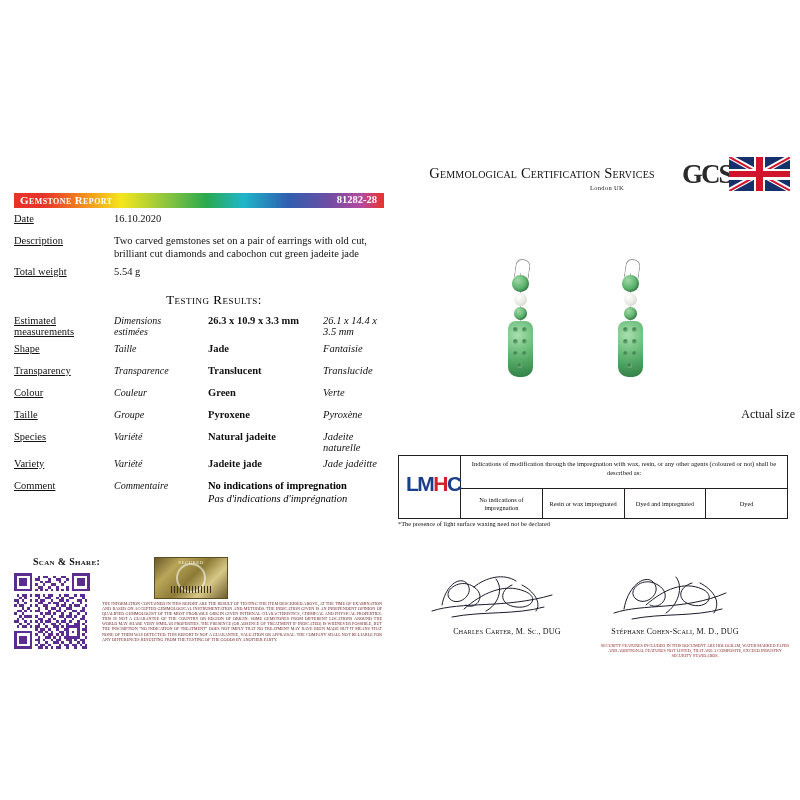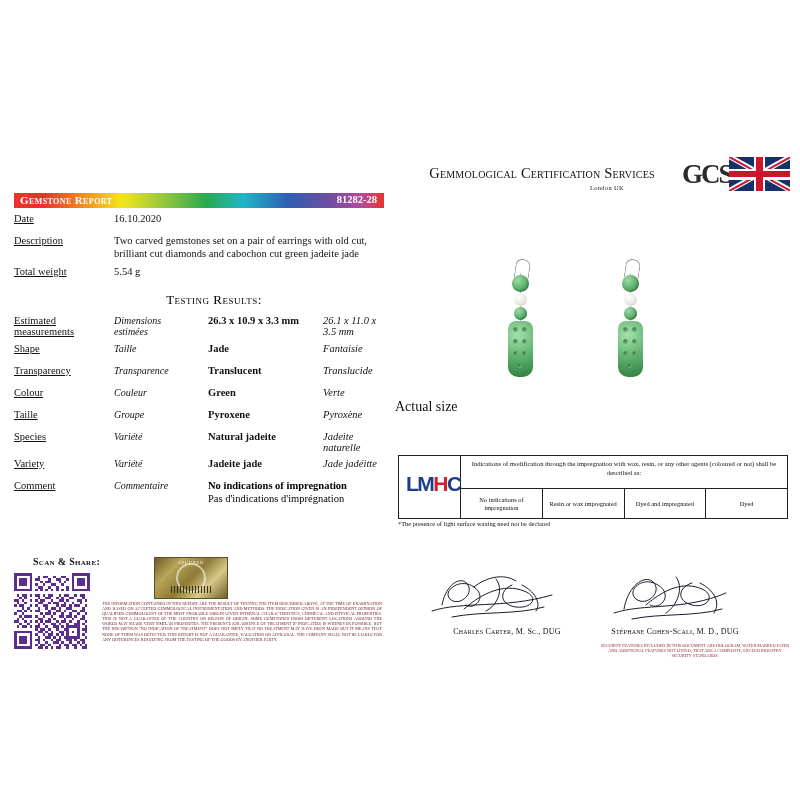--- a/index.html
+++ b/index.html
@@ -420,7 +420,7 @@
         <div class="c-fr">Dimensions estimées</div>
         <div class="c-val-two">
           <div class="c-en">26.3 x 10.9 x 3.3 mm</div>
-          <div class="c-it">26.1 x 11.0 x 3.5 mm</div>
+          <div class="c-it">26.1 x 14.4 x 3.5 mm</div>
         </div>
       </div>
 

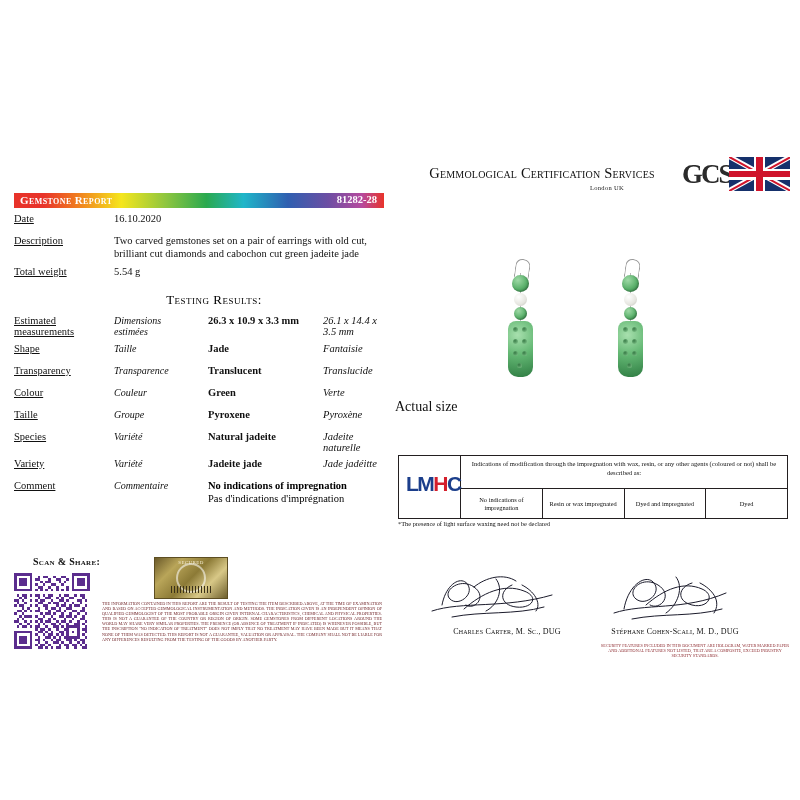--- a/index.html
+++ b/index.html
@@ -175,10 +175,10 @@
   }
   .actual-size {
     position: absolute;
-    left: 0; top: 184px;
+    left: 0; top: 192px;
     width: 400px;
-    text-align: left;
-    font-size: 14px;
+    text-align: right;
+    font-size: 12px;
     color: #111;
   }
   .earring { position: absolute; top: 0; }

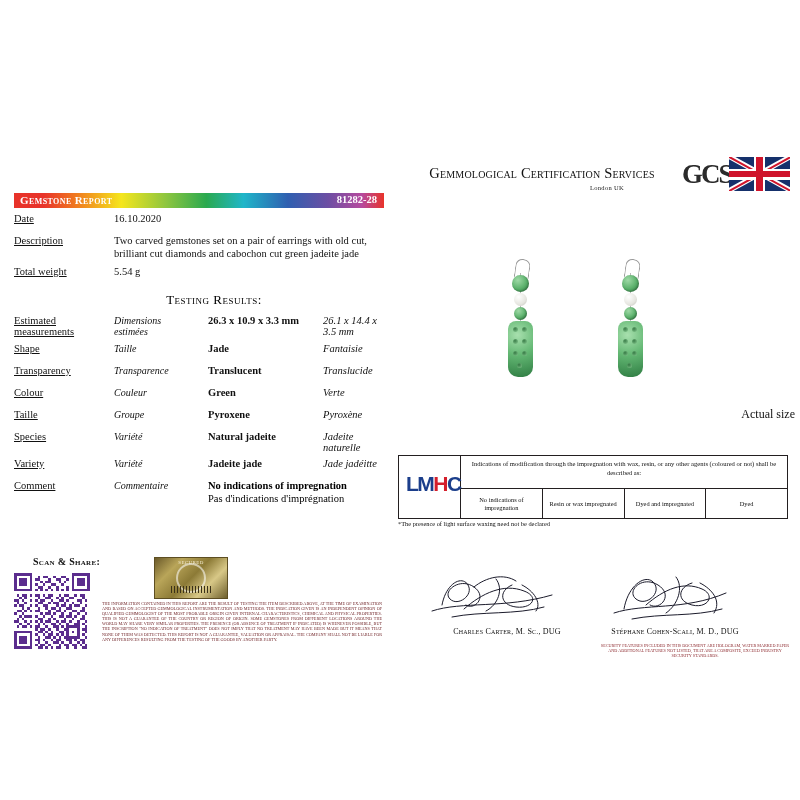--- a/index.html
+++ b/index.html
@@ -483,7 +483,7 @@
         <div class="c-fr">Commentaire</div>
         <div class="c-val-two" style="display:block">
           <div style="font-size:10.5px;font-weight:bold">No indications of impregnation</div>
-          <div style="font-size:10.5px;margin-top:2px">Pas d'indications d'imprégnation</div>
+          <div style="font-size:10.5px;font-style:italic;margin-top:2px">Pas d'indications d'imprégnation</div>
         </div>
       </div>
 

